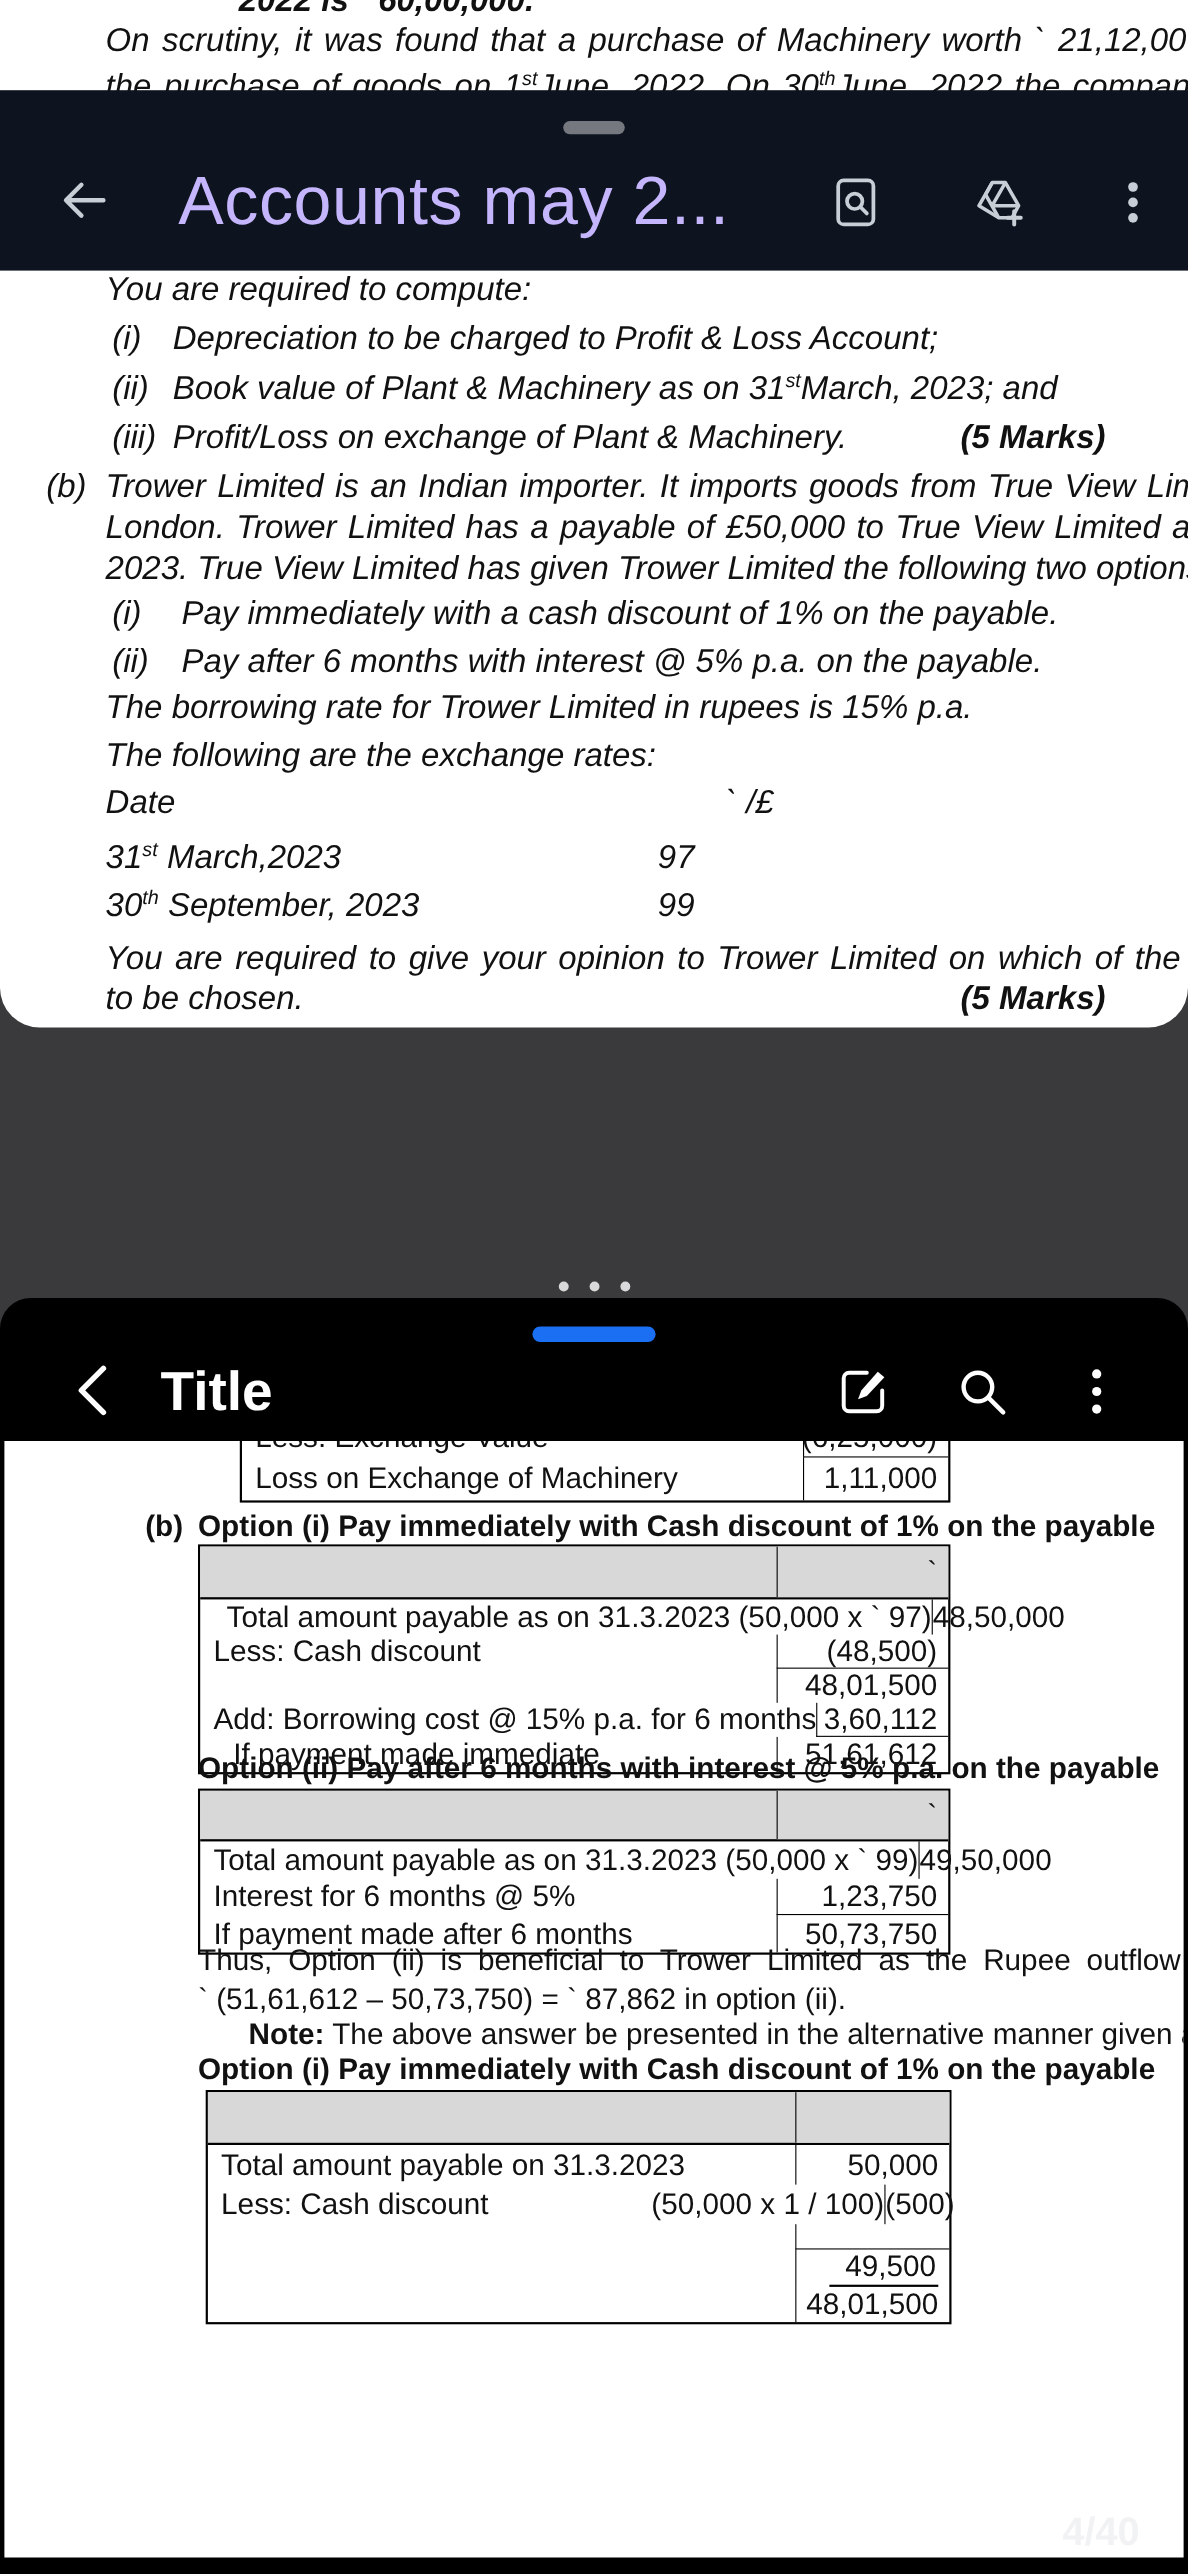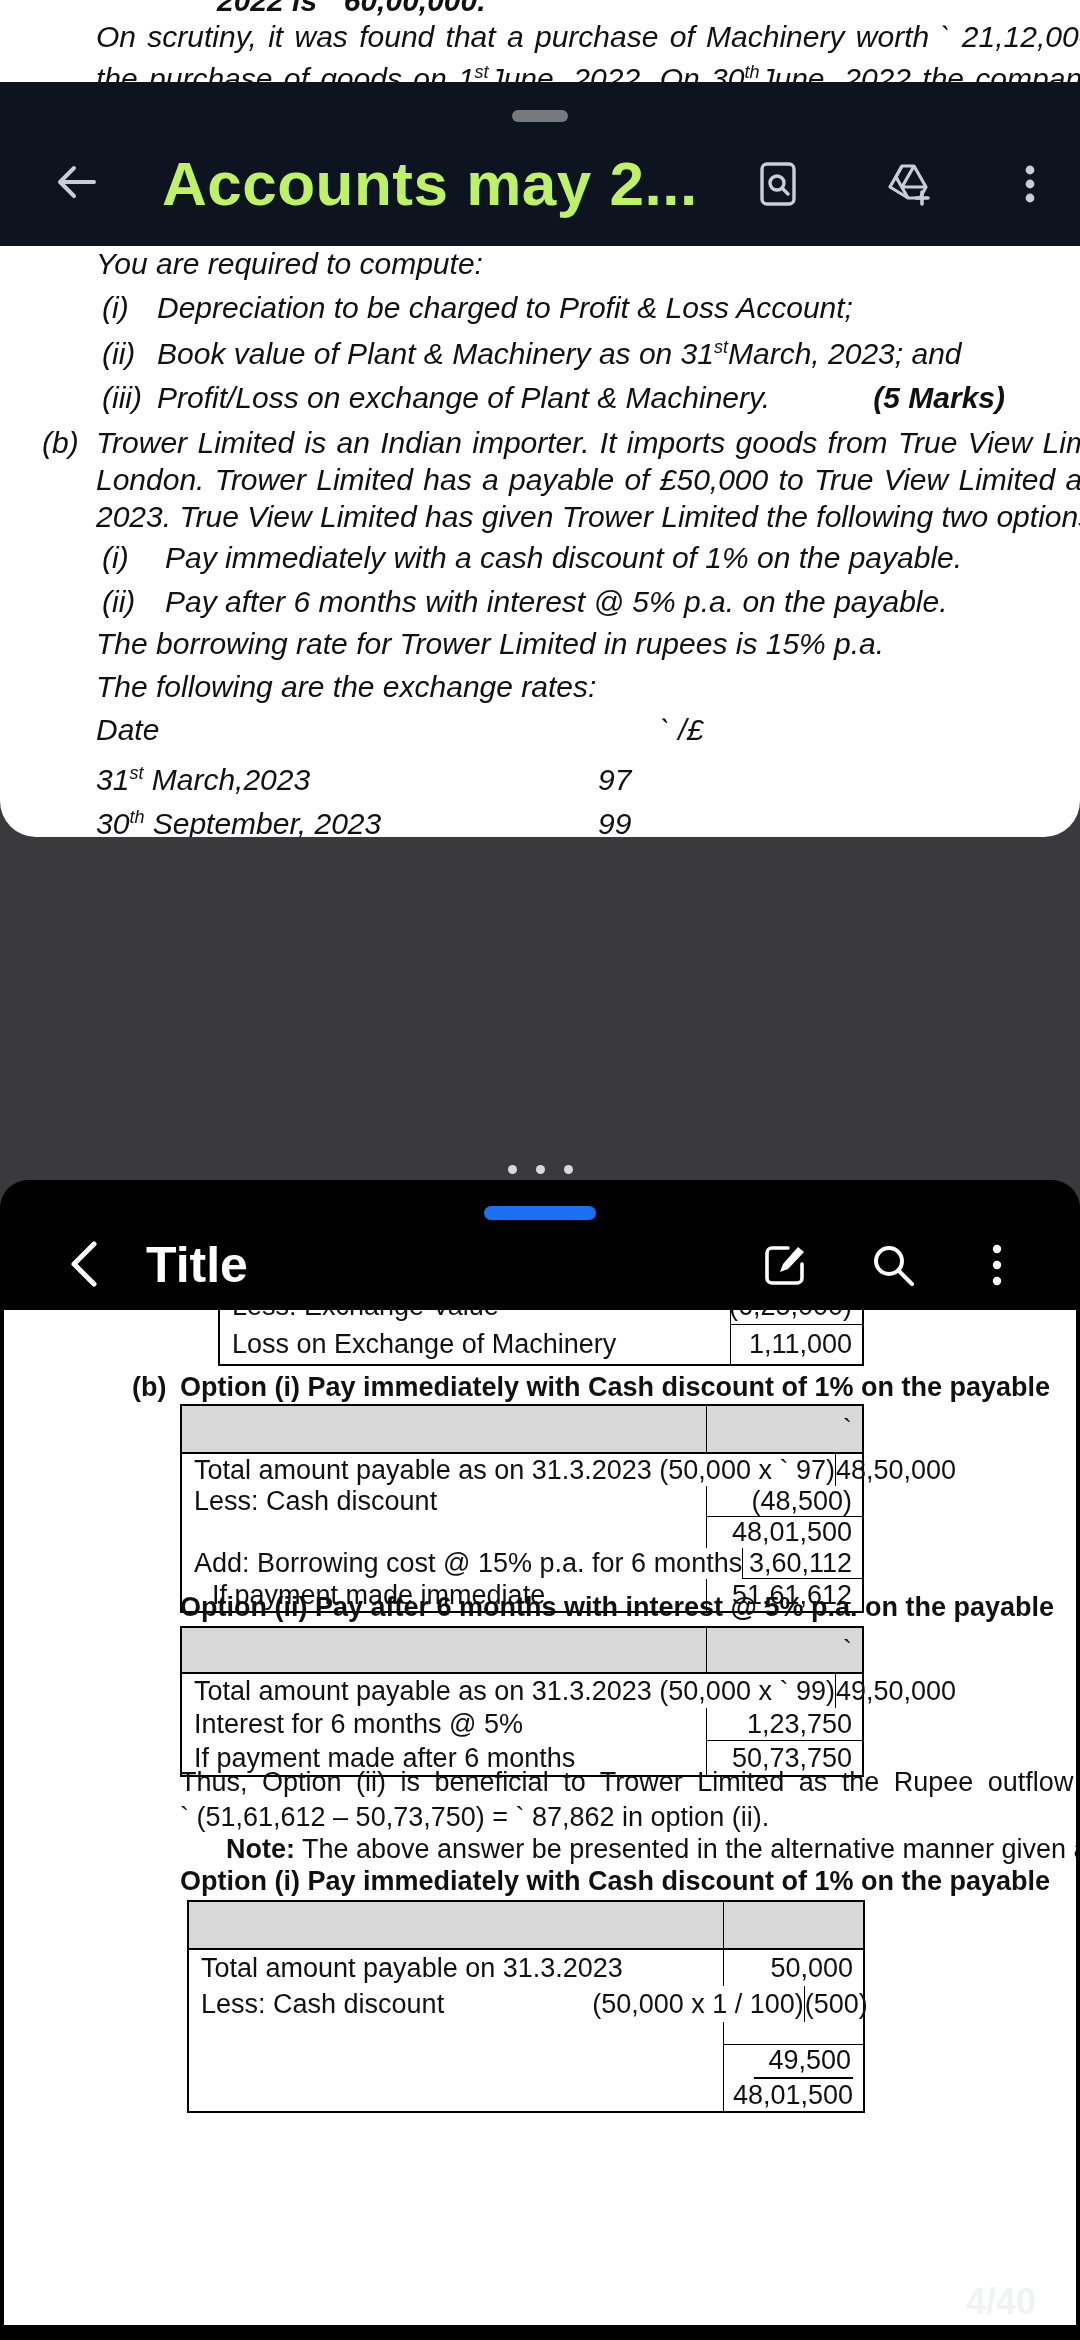--- a/index.html
+++ b/index.html
@@ -11,7 +11,7 @@
 
   
   #pdf-window{
-    position:absolute;left:0;top:0;width:1080px;height:837px;
+    position:absolute;left:0;top:0;width:1080px;height:934px;
     background:#ffffff;border-radius:0 0 36px 36px;overflow:hidden;text-align:center;
   }
   .doc-line{

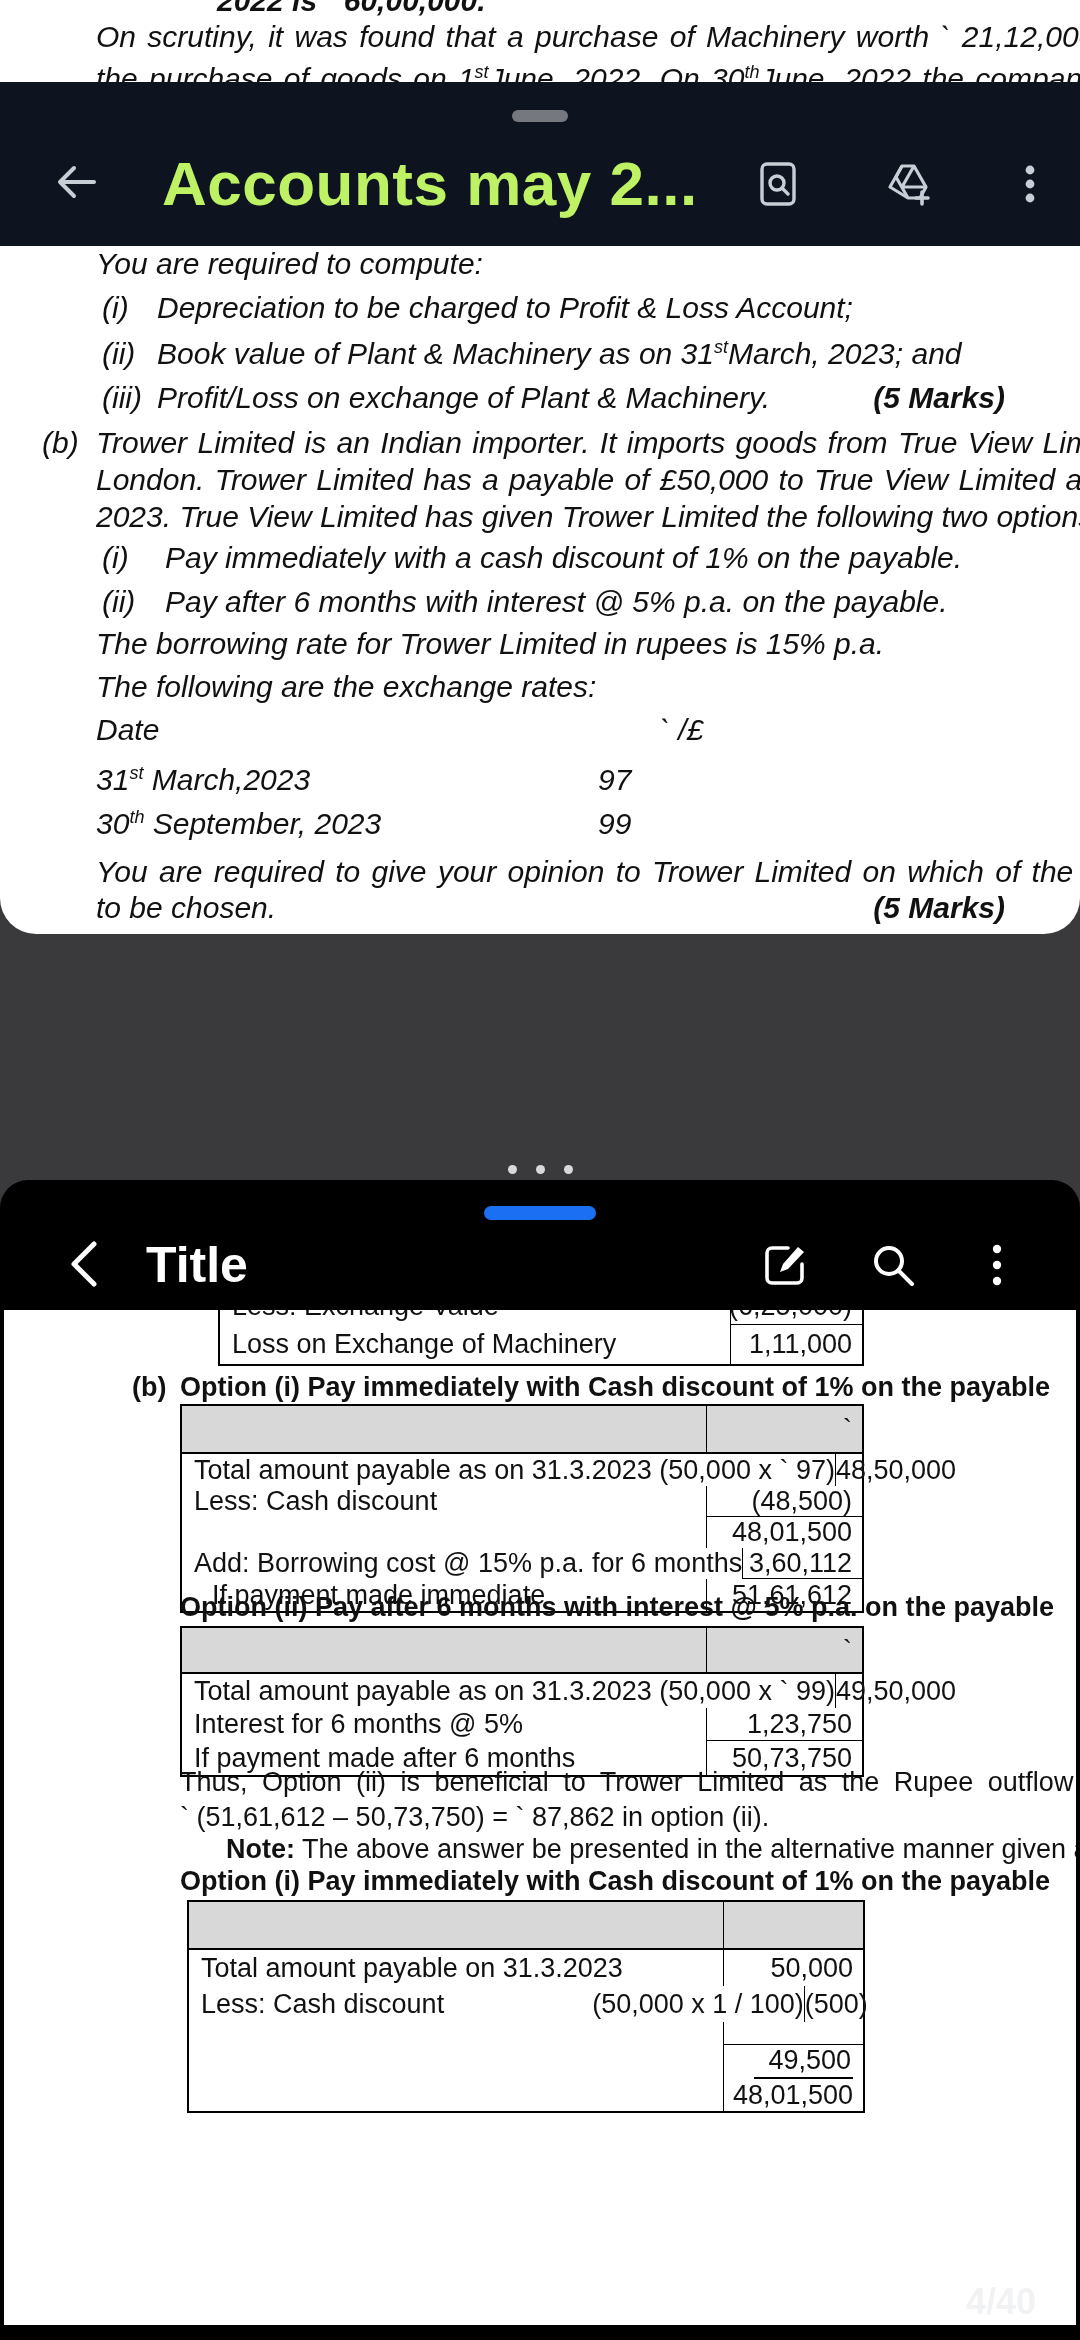--- a/index.html
+++ b/index.html
@@ -33,7 +33,7 @@
     position:absolute;left:52px;top:76px;width:48px;height:48px;color:#c7ced6;
   }
   #pdf-title{
-    position:absolute;left:162px;top:66px;color:#bef264;font-size:62px;font-weight:700;
+    position:absolute;left:162px;top:66px;color:#c4b5fd;font-size:62px;font-weight:400;
     white-space:nowrap;letter-spacing:0.5px;
   }
   .tb-icon{position:absolute;top:78px;width:48px;height:48px;color:#c7ced6;}

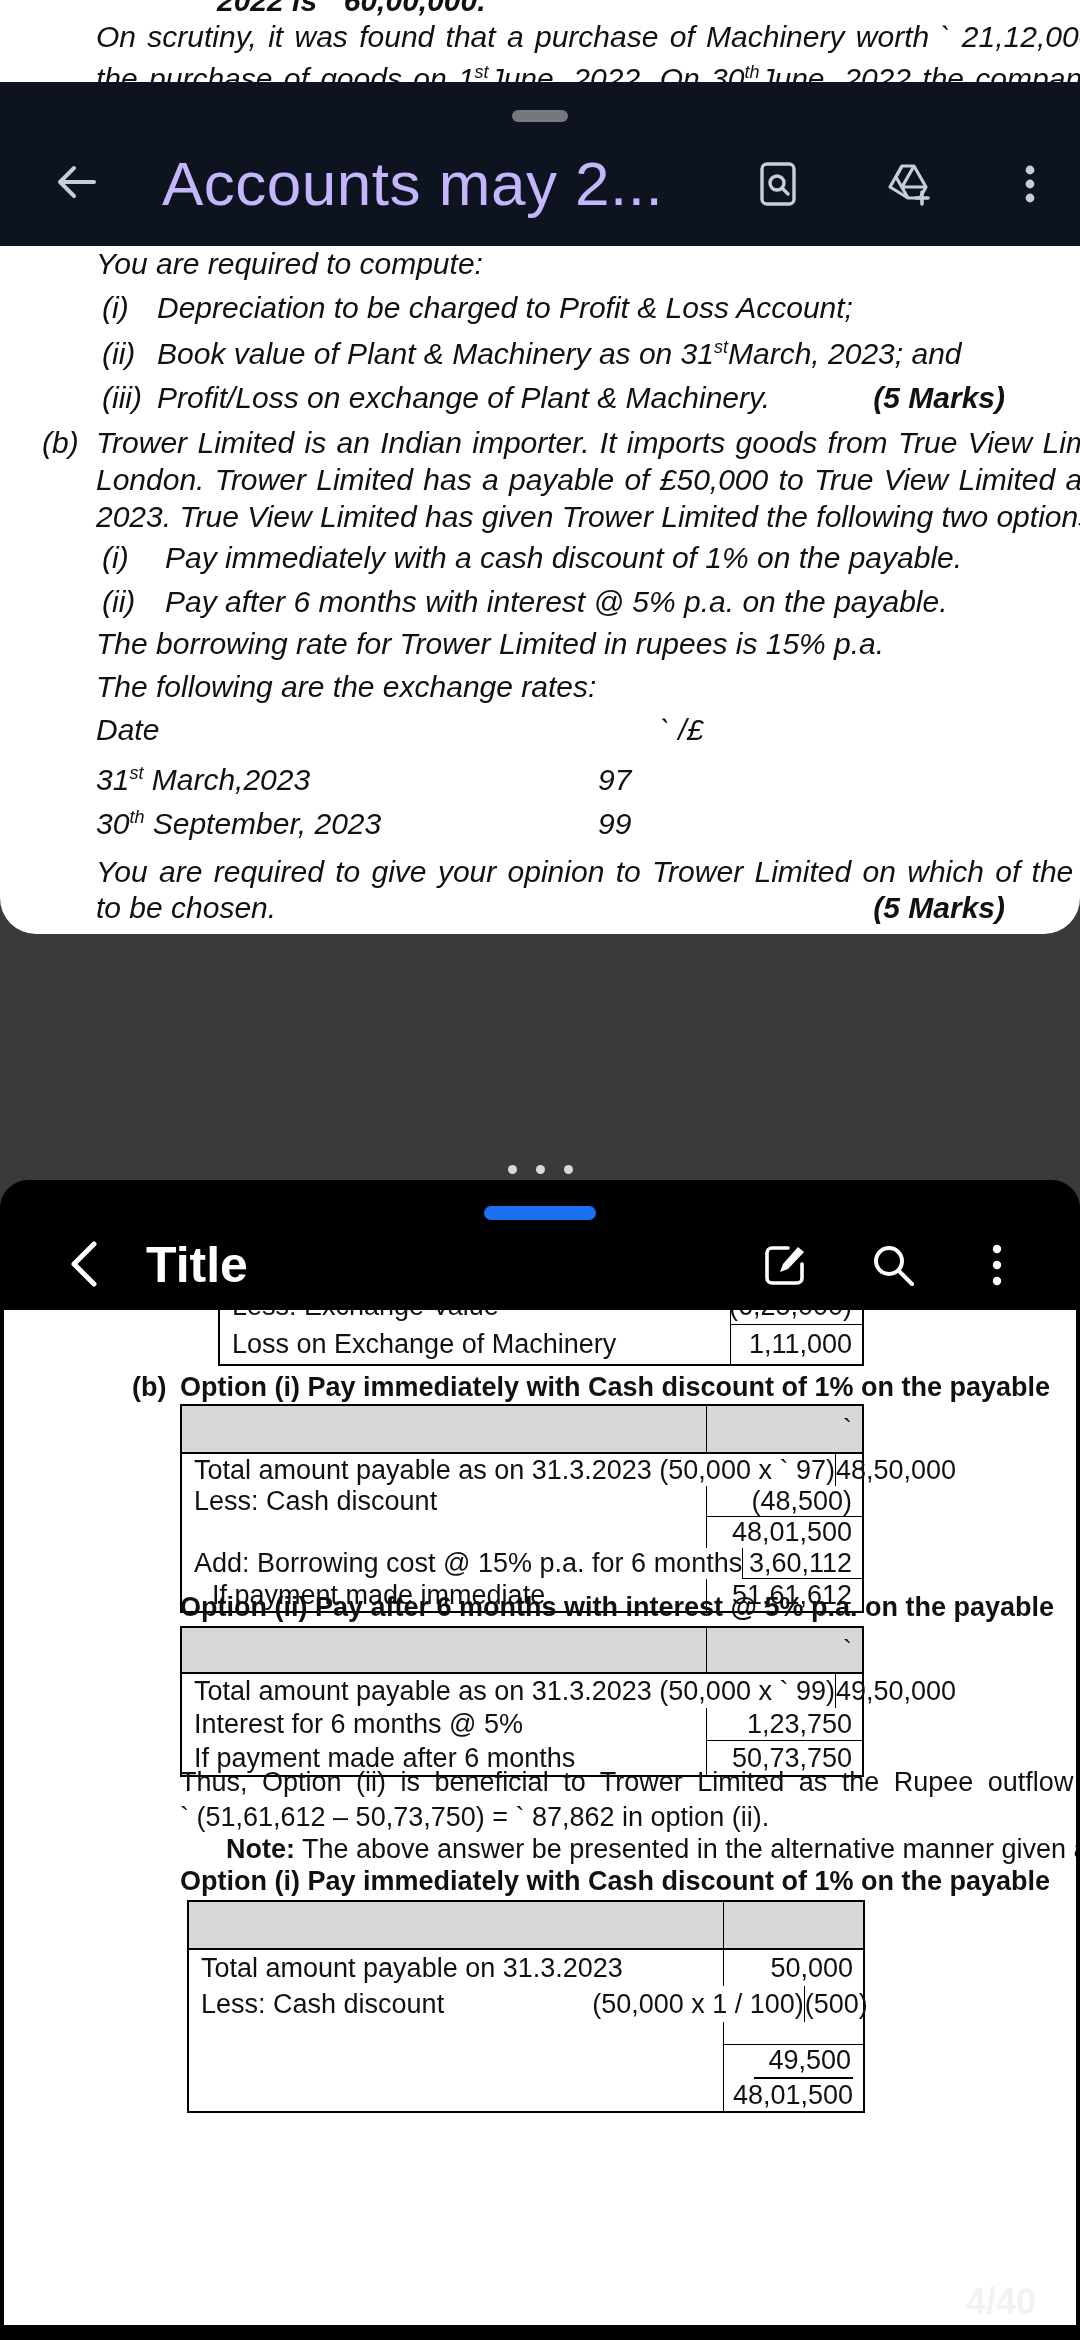--- a/index.html
+++ b/index.html
@@ -242,7 +242,7 @@
         <div class="tlabel"></div>
         <div class="tvalue" style="width:156px;background:#d8d8d8;">`</div>
       </div>
-      <div class="trow" style="height:32px;">
+      <div class="trow" style="height:32px;padding-left:12px;">
         <div class="tlabel">Total amount payable as on 31.3.2023 (50,000 x ` 97)</div>
         <div class="tvalue" style="width:156px;">48,50,000</div>
       </div>

